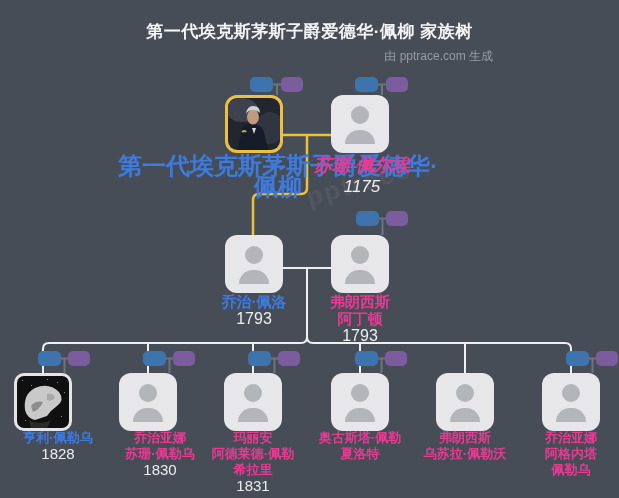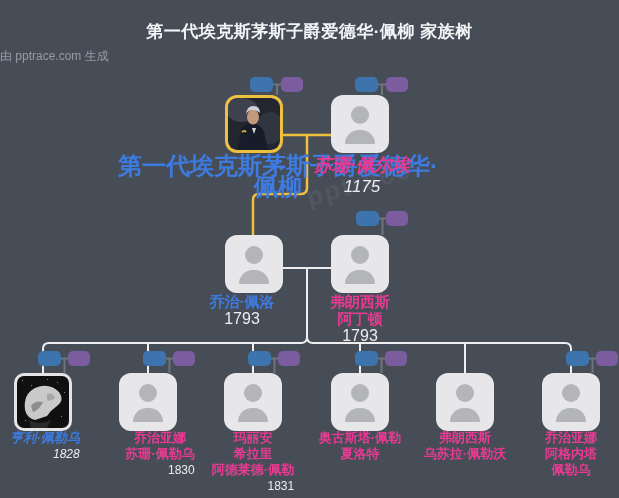--- a/index.html
+++ b/index.html
@@ -13,7 +13,7 @@
     color:#F3F4F6;font-size:17px;font-weight:bold;letter-spacing:.5px;
   }
   .subtitle{
-    position:absolute;top:48px;left:0;width:493px;text-align:left;
+    position:absolute;top:48px;left:0;width:493px;text-align:right;
     color:#959CA6;font-size:12px;
   }
   .watermark{

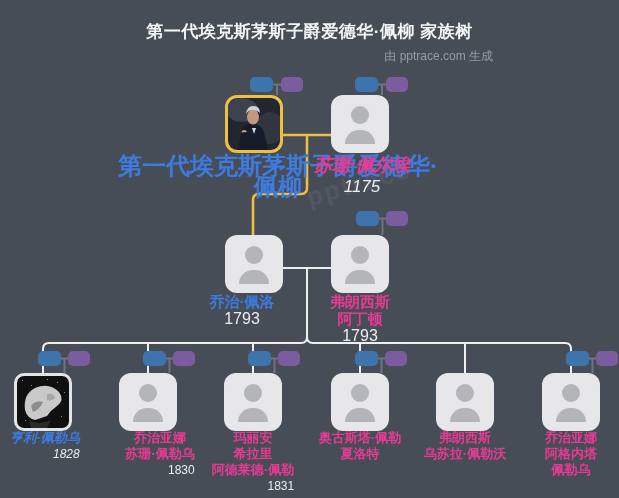--- a/index.html
+++ b/index.html
@@ -154,7 +154,7 @@
     <div class="body"></div>
   </div>
 
-  <div class="label g2" style="left:242px;top:293px;">
+  <div class="label g2" style="left:254px;top:293px;">
     <span class="nm blue">乔治·佩洛</span>
     <span class="yr">1793</span>
   </div>

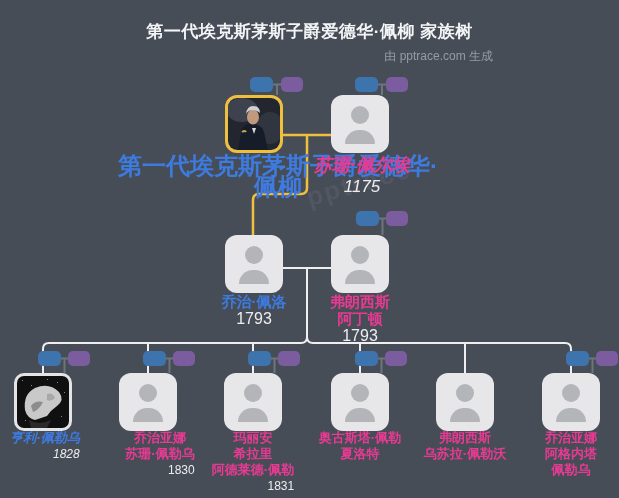--- a/index.html
+++ b/index.html
@@ -204,7 +204,7 @@
     <div class="body"></div>
   </div>
 
-  <div class="label g3" style="left:45px;top:430px;font-style:italic;">
+  <div class="label g3" style="left:58px;top:430px;">
     <span class="nm blue">亨利·佩勒乌</span>
     <span class="yr">1828</span>
   </div>

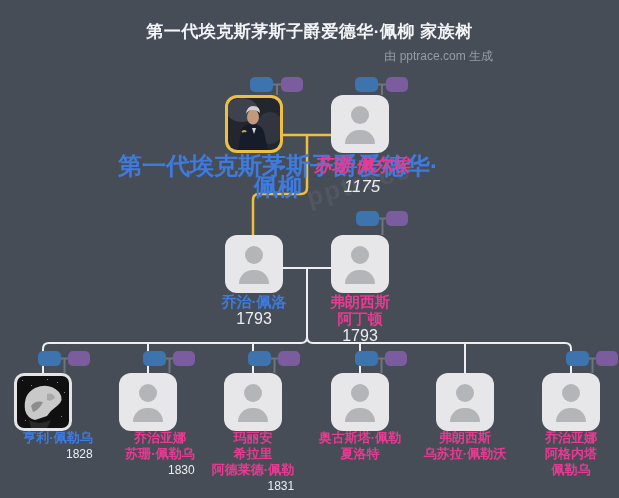--- a/index.html
+++ b/index.html
@@ -53,7 +53,7 @@
   .g2 .nm{font-size:15px;line-height:17px;}
   .g2 .yr{font-size:16px;line-height:17px;}
   .g3 .nm{font-size:13px;line-height:16px;}
-  .g3 .yr{font-size:12px;line-height:16px;text-align:right;}
+  .g3 .yr{font-size:15px;line-height:16px;}
 </style>
 </head>
 <body>

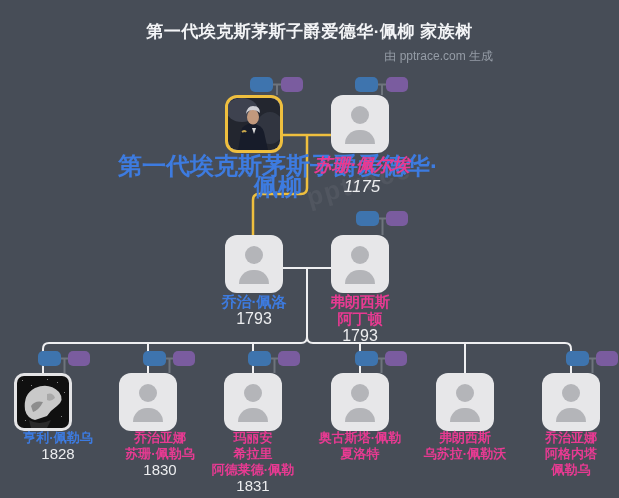--- a/index.html
+++ b/index.html
@@ -215,8 +215,8 @@
   </div>
   <div class="label g3" style="left:253px;top:430px;">
     <span class="nm pink">玛丽安</span>
+    <span class="nm pink">阿德莱德·佩勒</span>
     <span class="nm pink">希拉里</span>
-    <span class="nm pink">阿德莱德·佩勒</span>
     <span class="yr">1831</span>
   </div>
   <div class="label g3" style="left:360px;top:430px;">

